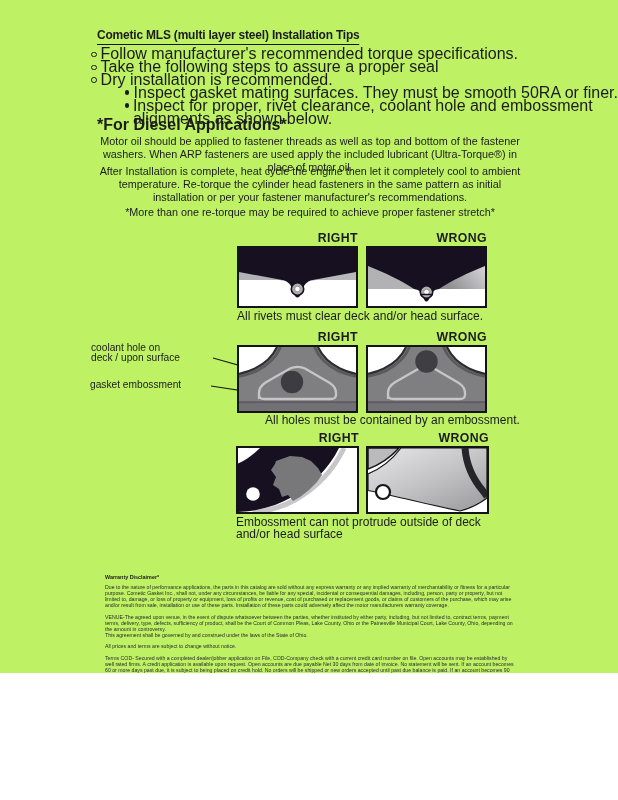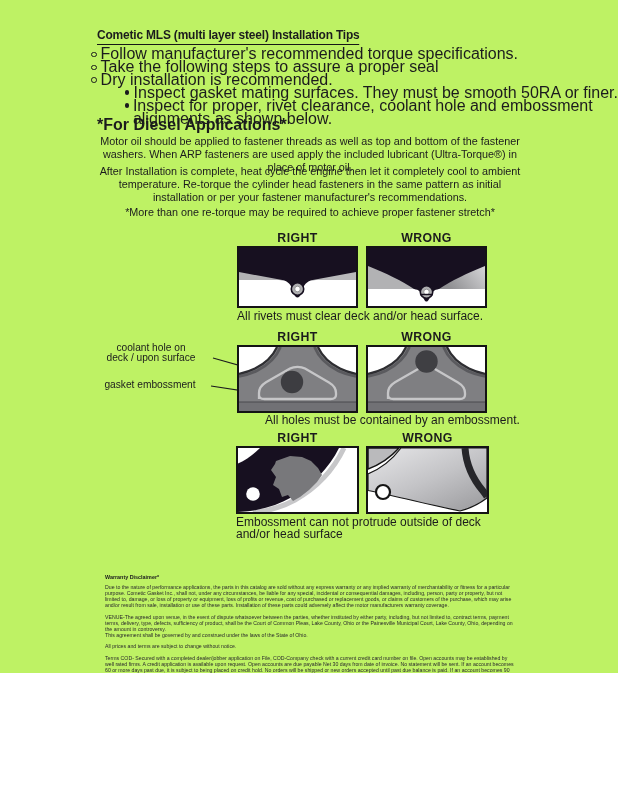--- a/index.html
+++ b/index.html
@@ -23,7 +23,7 @@
   .p1{top:135px;} .p2{top:165px;} .p3{top:206px;}
 
   
-  .rw-label{width:121px;text-align:center;font-size:12.3px;font-weight:bold;letter-spacing:0.4px;}
+  .rw-label{width:121px;text-align:right;font-size:12.3px;font-weight:bold;letter-spacing:0.4px;}
   .cap{font-size:12px;line-height:12px;white-space:pre-line;}
 
   .panel{border:2px solid #141414;background:#fff;line-height:0;}

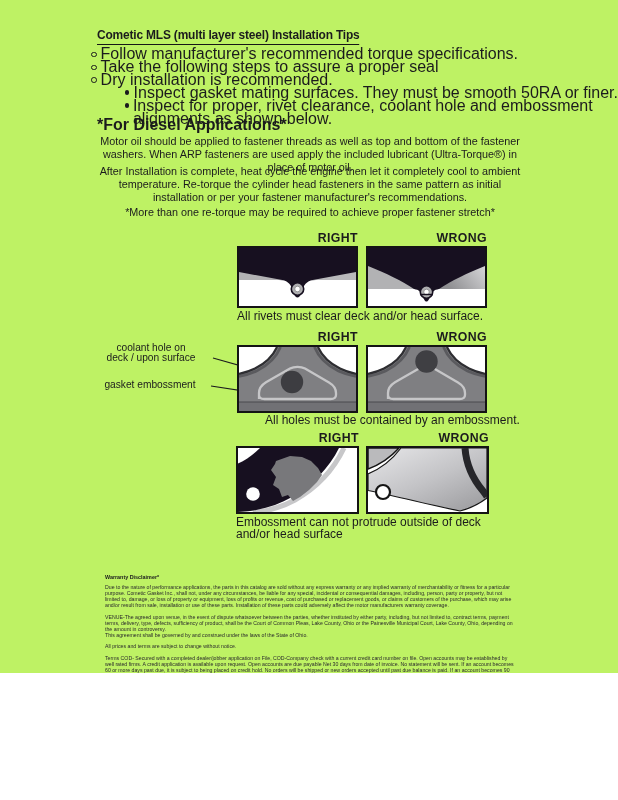--- a/index.html
+++ b/index.html
@@ -29,7 +29,7 @@
   .panel{border:2px solid #141414;background:#fff;line-height:0;}
   .panel svg{display:block;}
 
-  .callout{font-size:10.2px;line-height:9.6px;text-align:center;}
+  .callout{font-size:10.2px;line-height:9.6px;text-align:left;}
 
   
   .fineprint{left:105px;top:574px;width:412px;height:172px;}

